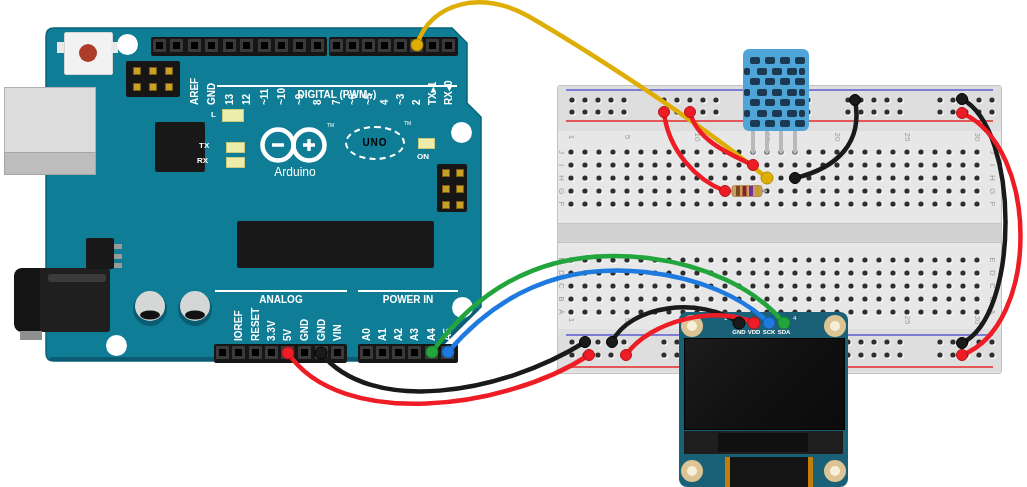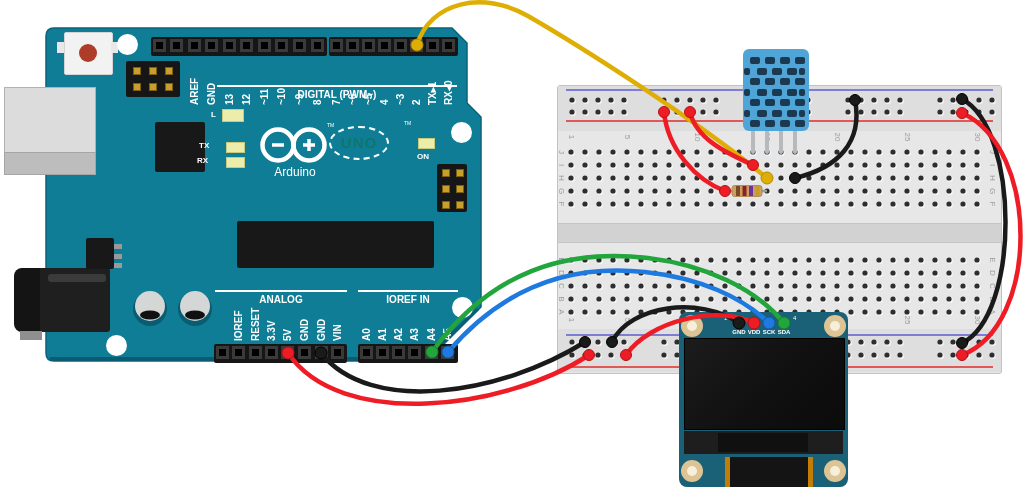--- a/index.html
+++ b/index.html
@@ -1014,7 +1014,7 @@
       <line x1="309" y1="139" x2="309" y2="151" stroke="#fff" stroke-width="3.5"></line>
     </svg>
     <span class="abs" style="left:327px;top:122px;font-size:5px;color:#fff;">TM</span>
-    <div class="abs" style="left:329px;top:126px;width:56px;height:30px;border:2px dashed #fff;border-radius:50%;color:#0f766e;font-weight:700;font-size:15px;text-align:center;line-height:30px;letter-spacing:1px;">
+    <div class="abs" style="left:345px;top:126px;width:56px;height:30px;border:2px dashed #fff;border-radius:50%;color:#000000;font-weight:700;font-size:10px;text-align:center;line-height:30px;letter-spacing:1px;">
       <span>UNO</span>
     </div>
     <span class="abs" style="left:404px;top:120px;font-size:5px;color:#fff;">TM</span>

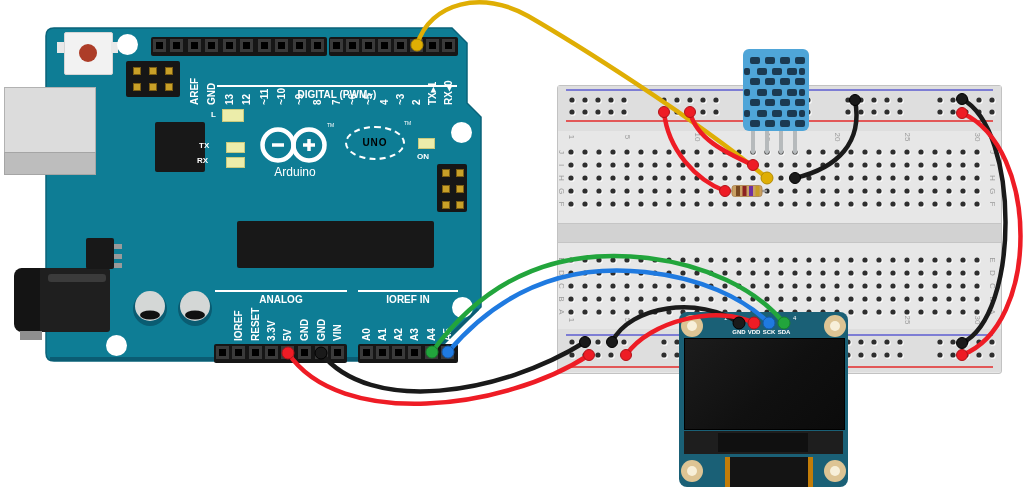--- a/index.html
+++ b/index.html
@@ -1004,7 +1004,7 @@
     <div class="silkline" style="left:215px;top:290px;width:132px;"></div>
     <div class="abs silk" style="left:215px;top:294px;width:132px;text-align:center;">ANALOG</div>
     <div class="silkline" style="left:358px;top:290px;width:100px;"></div>
-    <div class="abs silk" style="left:358px;top:294px;width:100px;text-align:center;">IOREF IN</div>
+    <div class="abs silk" style="left:358px;top:294px;width:100px;text-align:center;">POWER IN</div>
 
     <svg width="530" height="380">
       <circle cx="278" cy="145" r="15.5" fill="none" stroke="#fff" stroke-width="4.5"></circle>

